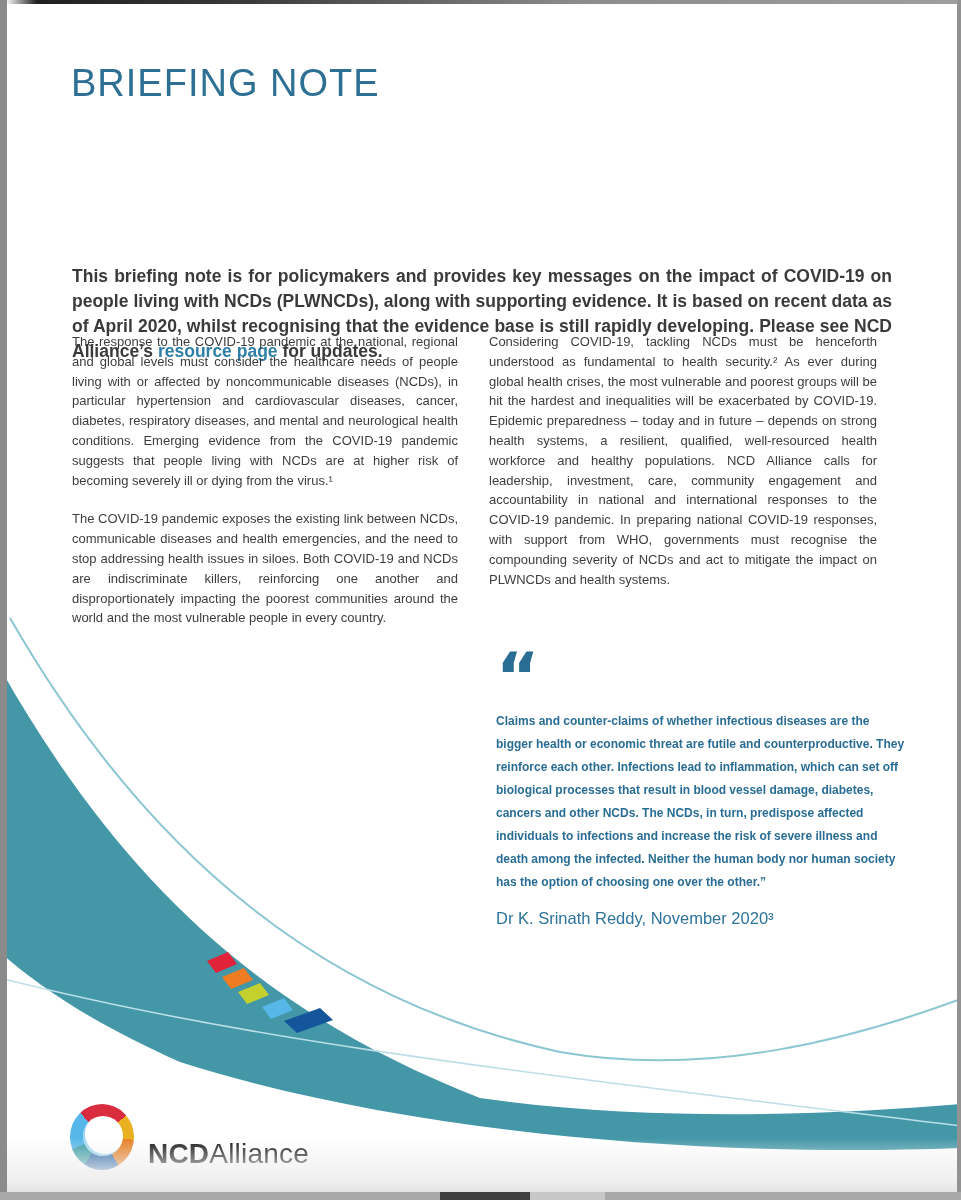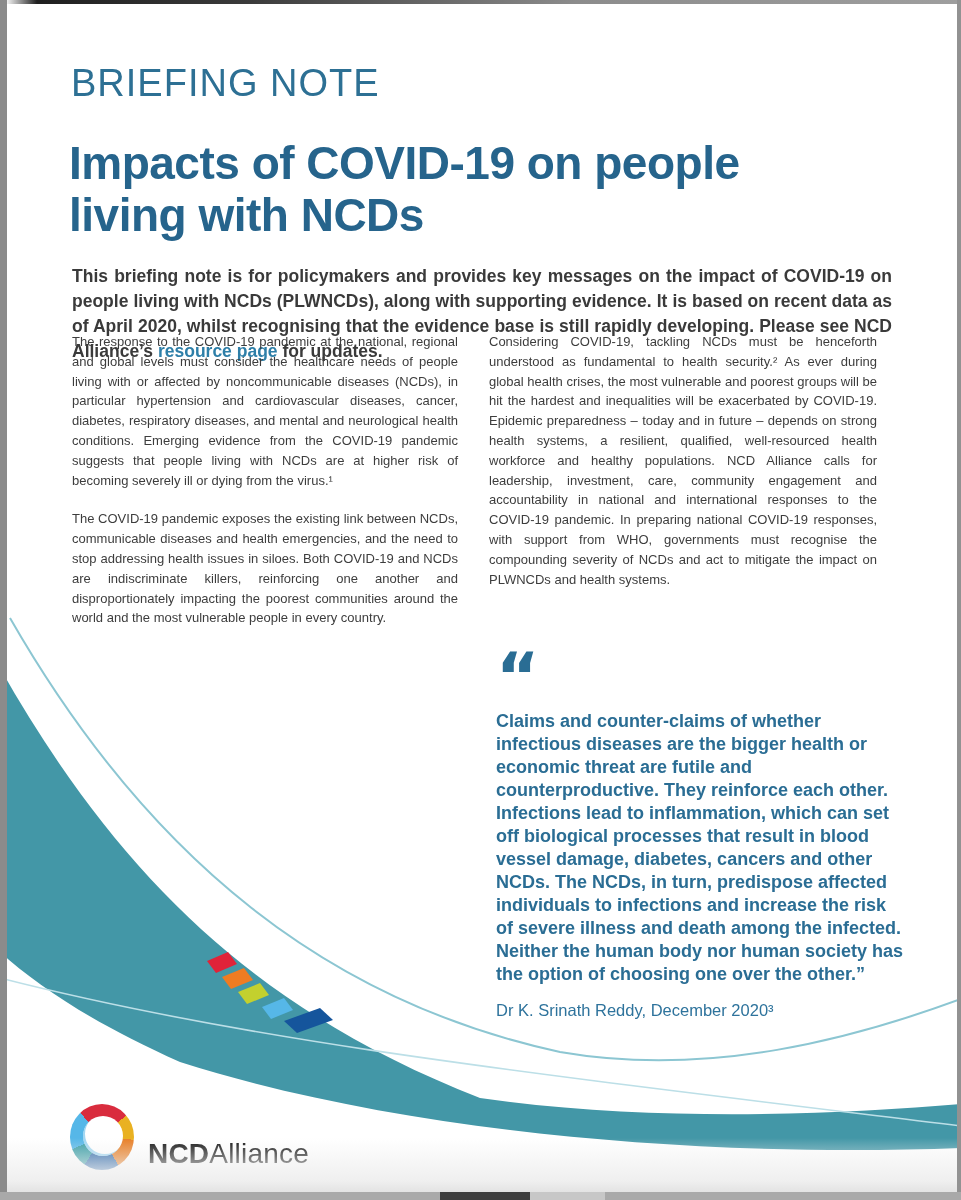--- a/index.html
+++ b/index.html
@@ -103,7 +103,6 @@
 
     <div class="kicker">BRIEFING NOTE</div>
 
-    <h1 class="title">Impacts of COVID-19 on people living with NCDs</h1>
 
     <p class="intro"><span>This briefing note is for policymakers and provides key messages on the impact of COVID-19 on people living with NCDs (PLWNCDs), along with supporting evidence. It is based on recent data as of April 2020, whilst recognising that the evidence base is still rapidly developing. Please see NCD Alliance’s </span><a>resource page</a><span> for updates.</span></p>
 

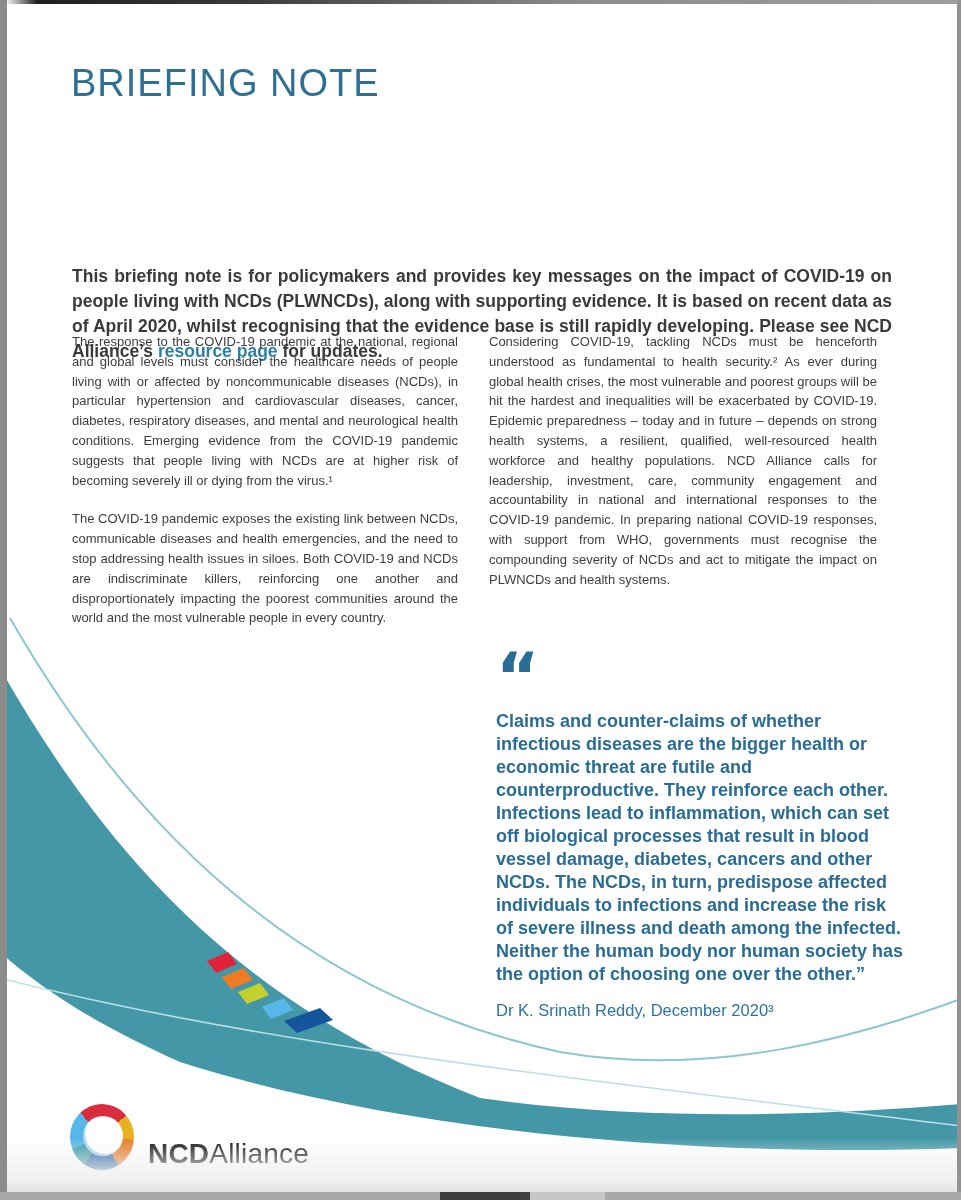--- a/index.html
+++ b/index.html
@@ -50,7 +50,7 @@
     font-family:"DejaVu Sans",sans-serif;height:52px;
   }
   .quote-text{
-    margin-top:10px;font-size:18px;font-weight:bold;color:#2a6d94;line-height:23px;
+    margin-top:10px;font-size:12px;font-weight:bold;color:#2a6d94;line-height:23px;
   }
   .attribution{margin-top:15px;font-size:16.5px;color:#2e739c;}
 

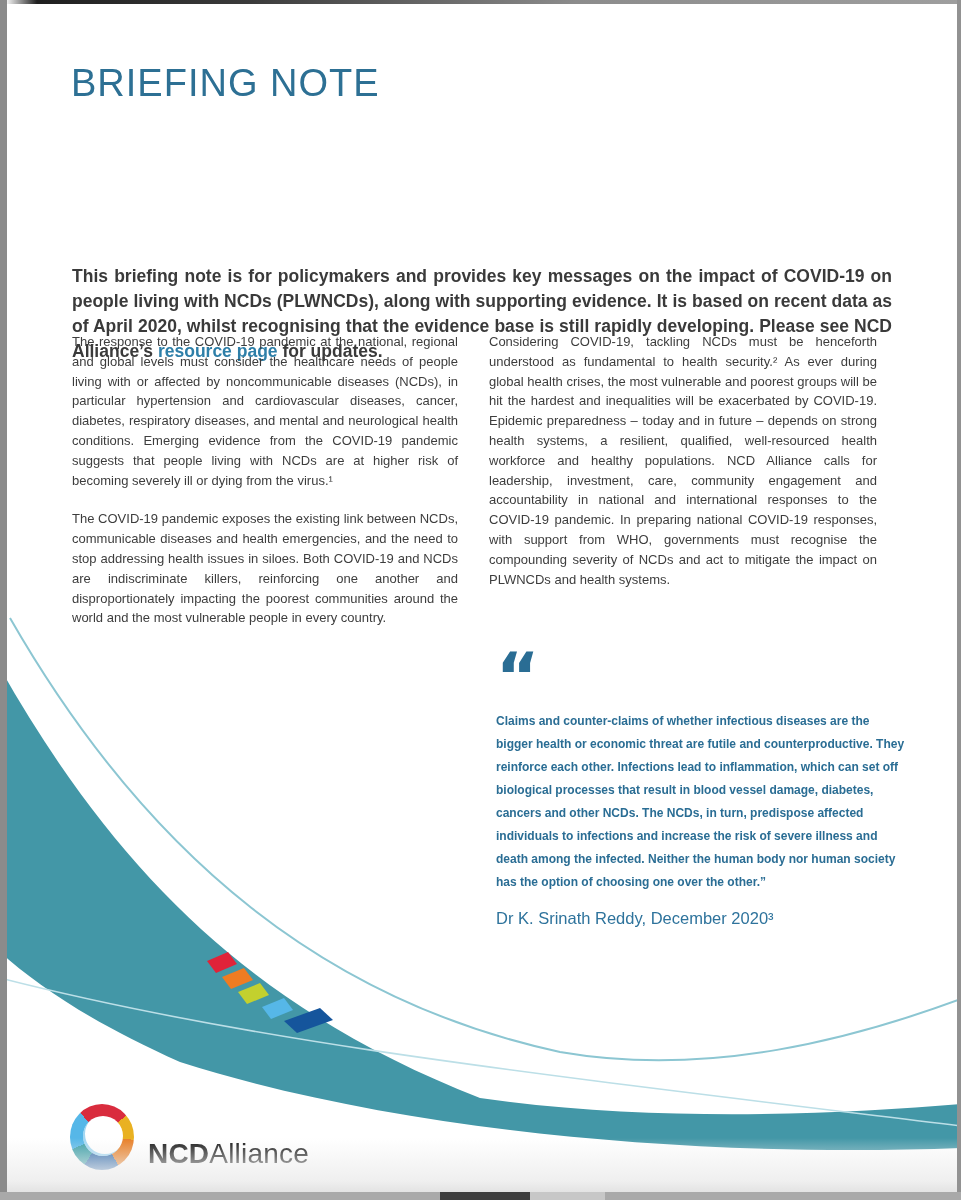--- a/index.html
+++ b/index.html
@@ -118,7 +118,7 @@
     <div class="quote-block">
       <div class="quote-mark">“</div>
       <div class="quote-text">Claims and counter-claims of whether infectious diseases are the bigger health or economic threat are futile and counterproductive. They reinforce each other. Infections lead to inflammation, which can set off biological processes that result in blood vessel damage, diabetes, cancers and other NCDs. The NCDs, in turn, predispose affected individuals to infections and increase the risk of severe illness and death among the infected. Neither the human body nor human society has the option of choosing one over the other.”</div>
-      <div class="attribution">Dr K. Srinath Reddy, December 2020³</div>
+      <div class="attribution">Dr K. Srinath Reddy, November 2020³</div>
     </div>
 
     <div class="logo">

